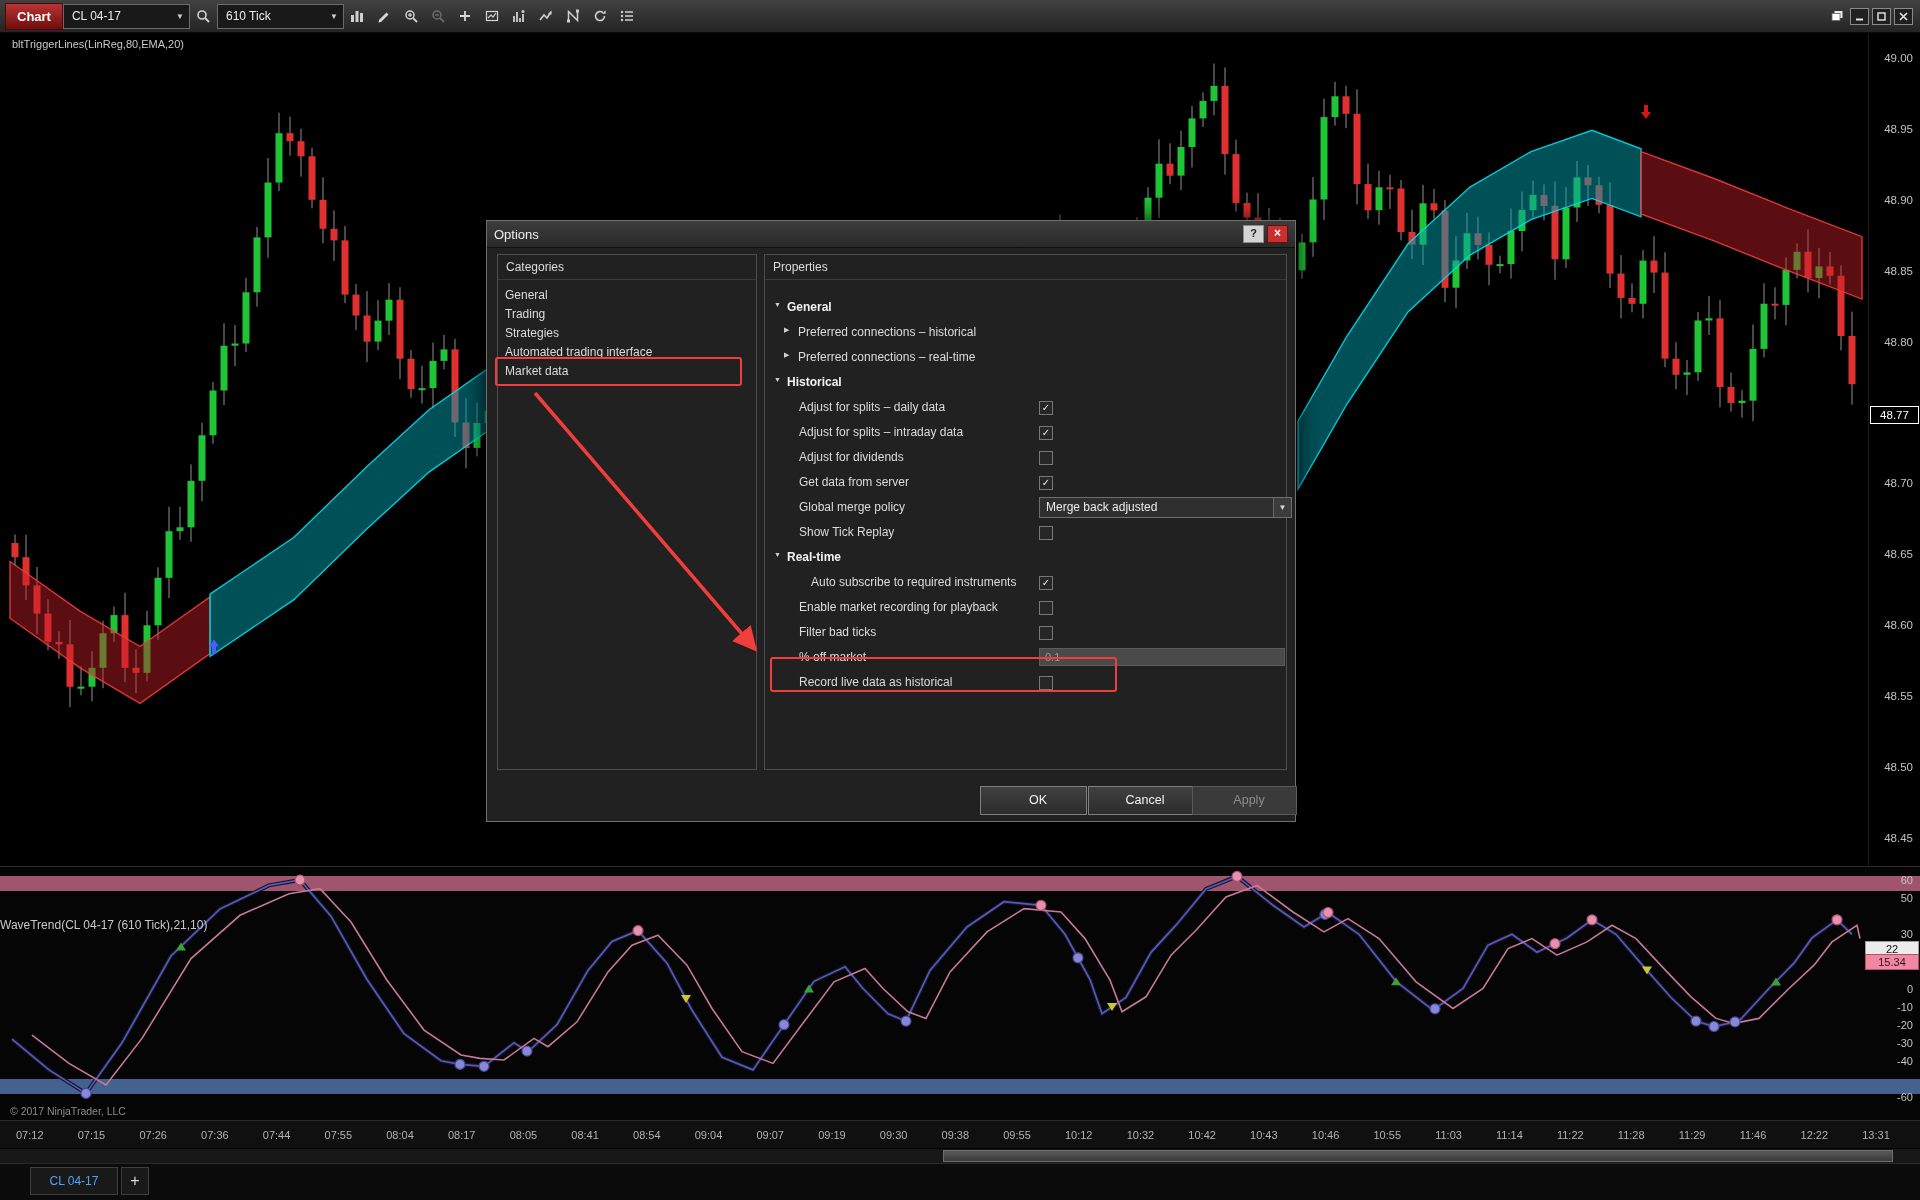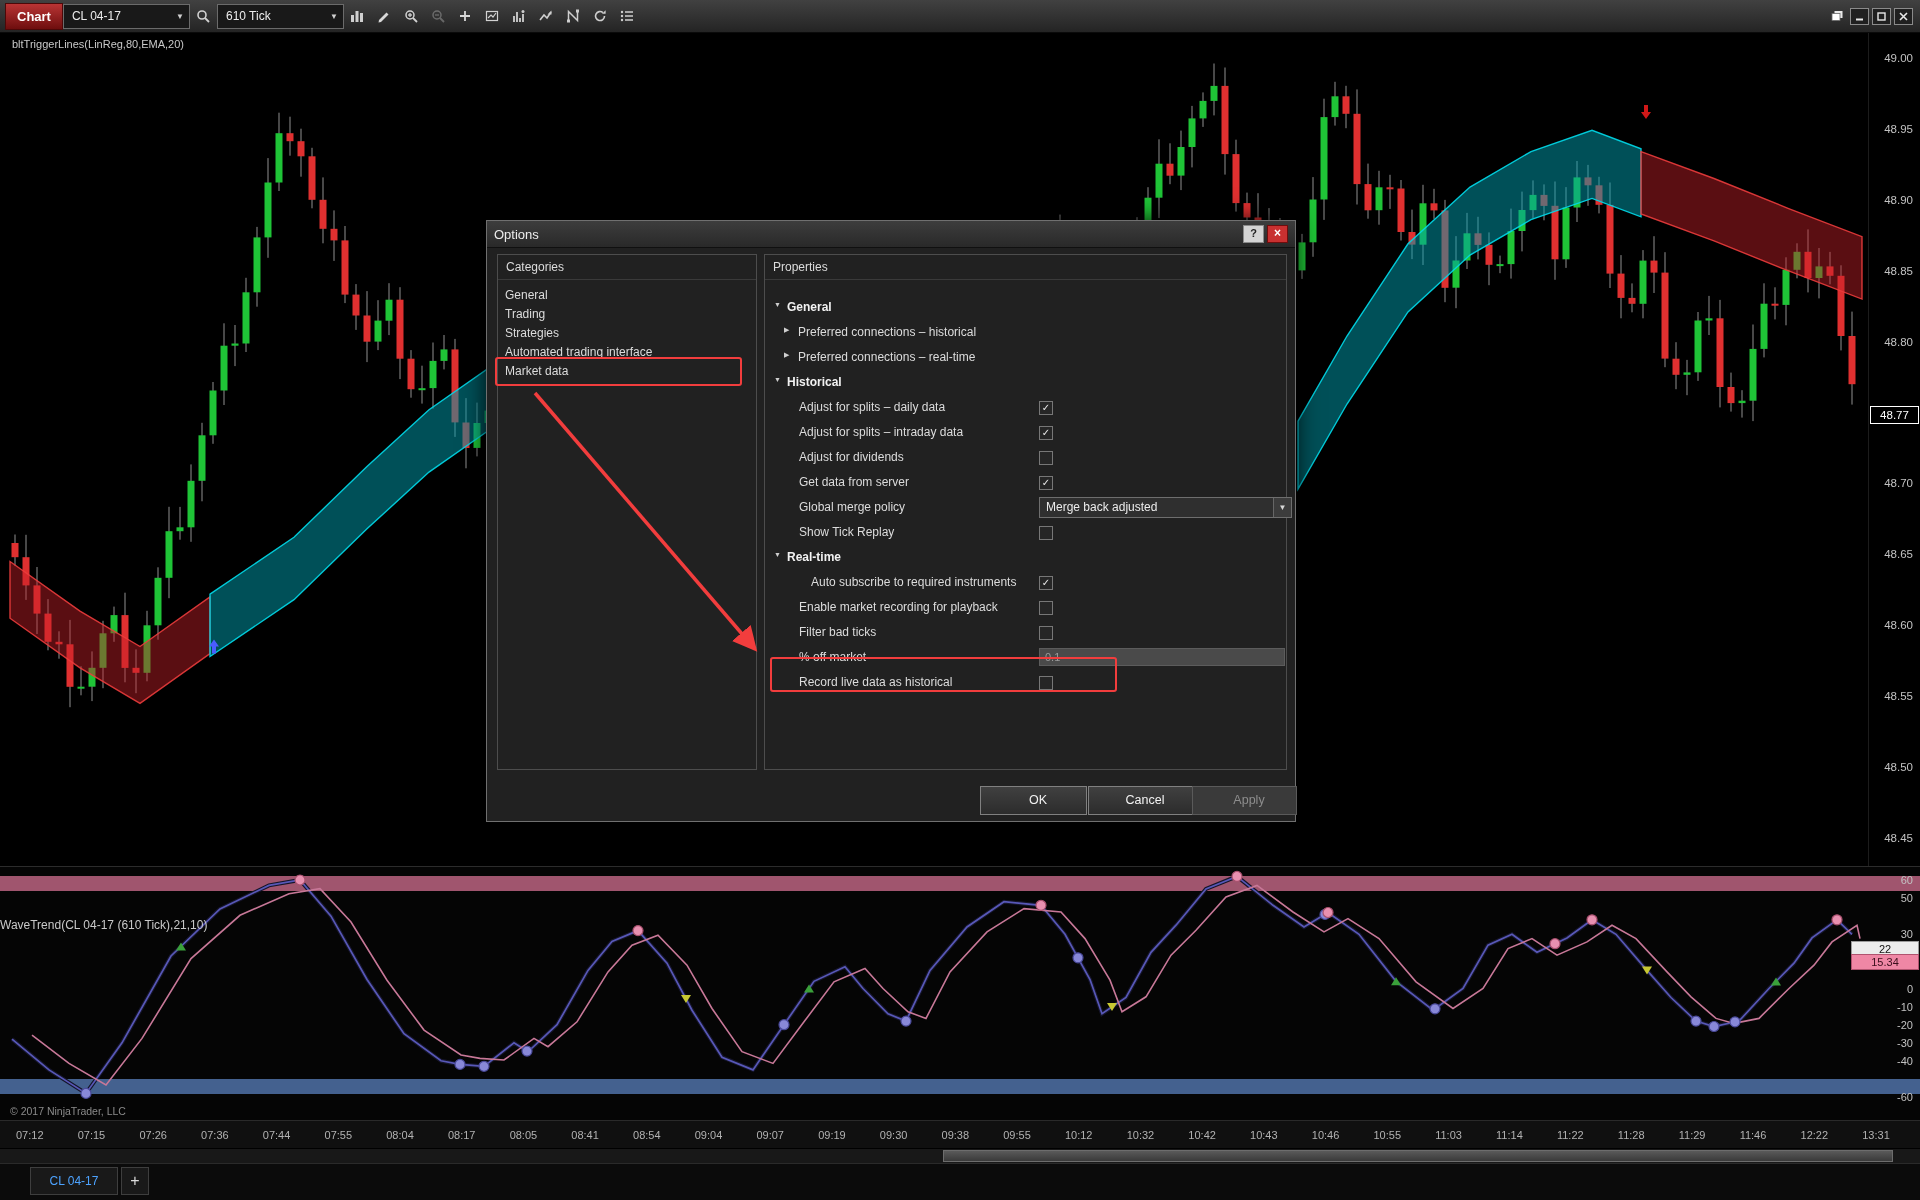--- a/index.html
+++ b/index.html
@@ -78,7 +78,7 @@
   .wave-label{position:absolute;left:0;top:3px;color:#c9c9c9;font-size:12px;z-index:4;margin-top:48px;}
   .wave-axis{position:absolute;top:0;right:0;width:51px;height:100%;z-index:3;}
   .wt-label{position:absolute;right:7px;color:#c2c2c2;font-size:11px;transform:translateY(-50%);}
-  .wt-box{position:absolute;right:1px;width:46px;text-align:center;font-size:11px;padding:1px 10px;transform:translateY(-50%);}
+  .wt-box{position:absolute;right:1px;width:46px;text-align:center;font-size:11px;padding:1px 3px;transform:translateY(-50%);}
   .wt-val{top:82px;background:#ececec;color:#111;border:1px solid #9a9a9a;}
   .wt-sig{top:95px;background:#ef87a5;color:#3c0f1d;border:1px solid #b0536f;}
   .copyright{position:absolute;left:10px;bottom:4px;color:#8b8b8b;font-size:10.5px;z-index:4;}

